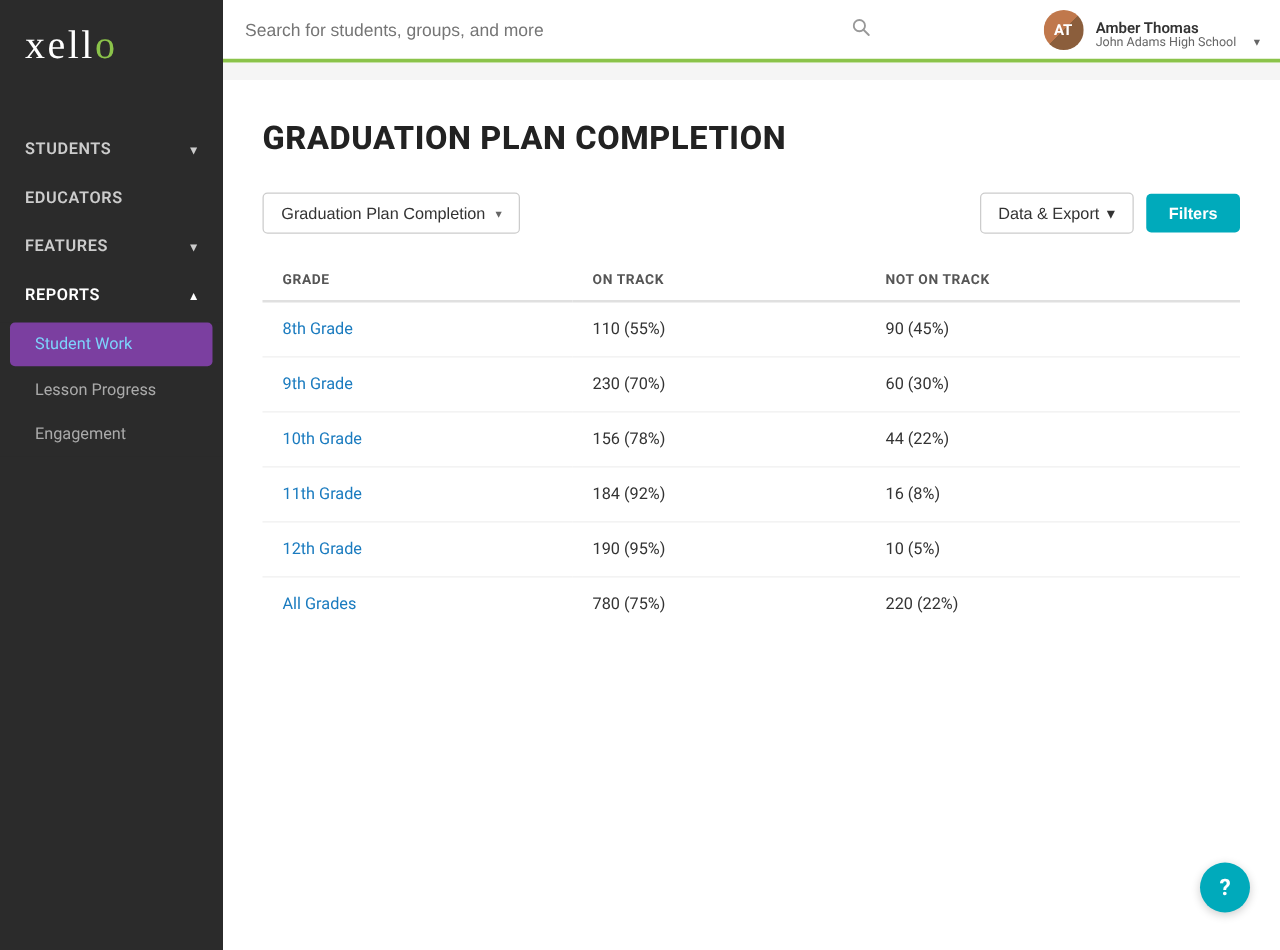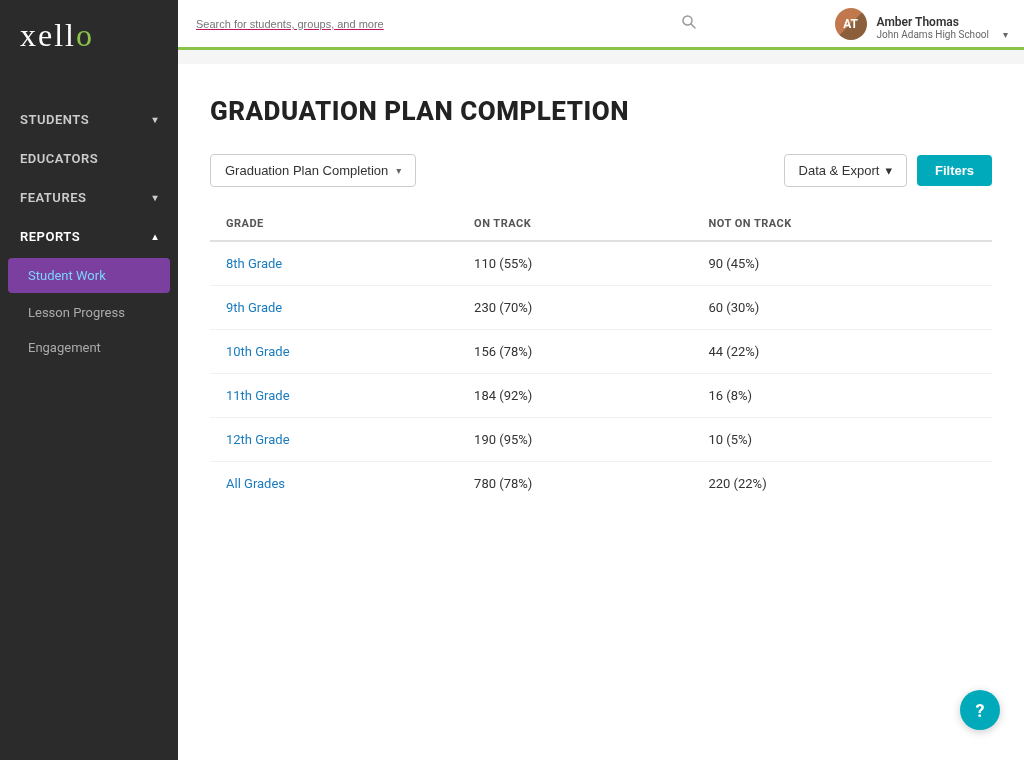--- a/index.html
+++ b/index.html
@@ -32,11 +32,10 @@
     .search-input {
       border: none;
       outline: none;
-      font-size: 11px;
+      font-size: 14px;
       color: #be185d;
       background: transparent;
       width: 100%;
-      text-decoration: underline;
     }
     .search-icon-wrap {
       margin-left: 8px;

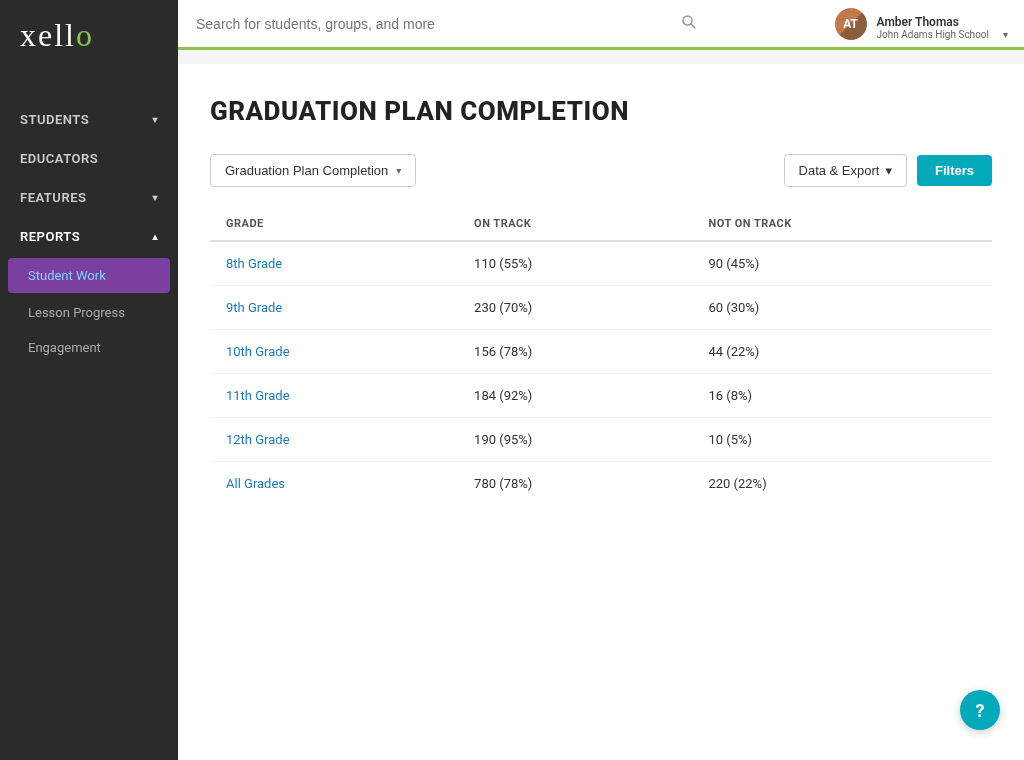--- a/index.html
+++ b/index.html
@@ -363,7 +363,7 @@
         </tr>
         <tr>
           <td><a href="#" class="grade-link">All Grades</a></td>
-          <td>780 (78%)</td>
+          <td>780 (75%)</td>
           <td>220 (22%)</td>
         </tr>
       </tbody>

